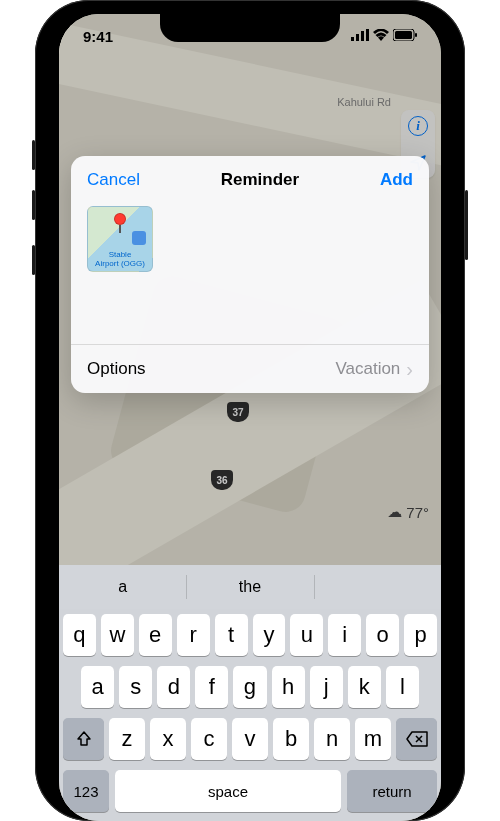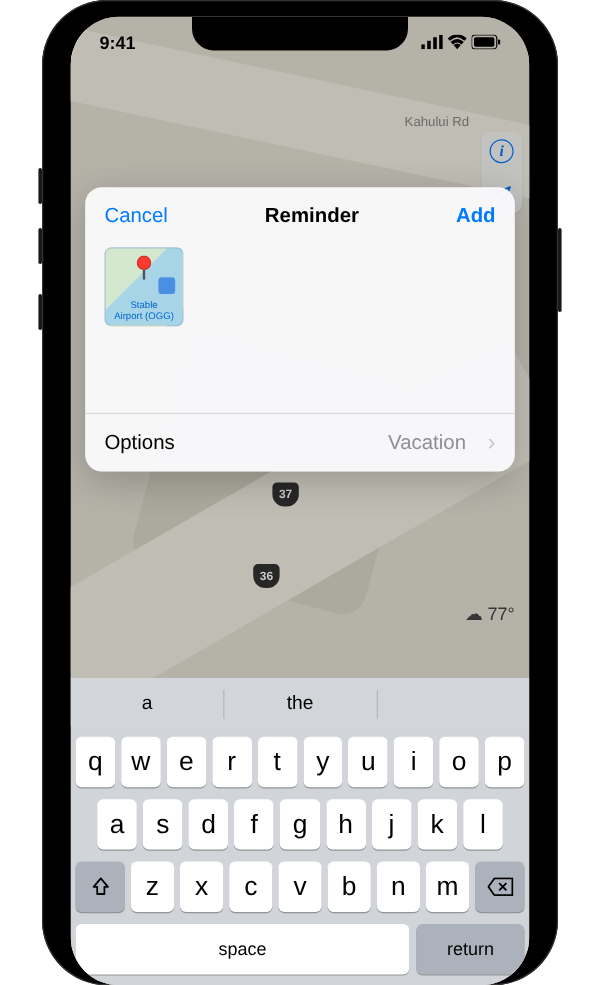--- a/index.html
+++ b/index.html
@@ -38,7 +38,7 @@
 .map-thumb .plane{position:absolute;top:24px;left:44px;width:14px;height:14px;background:#4a90e2;border-radius:3px}
 .map-thumb .lbl{position:absolute;bottom:2px;left:0;right:0;text-align:center;font-size:8px;color:#0066cc;font-weight:500;line-height:1.1}
 .options-row{border-top:.5px solid rgba(0,0,0,.12);padding:14px 16px;display:flex;justify-content:space-between;align-items:center;font-size:17px}
-.options-row .val{color:#8e8e93;display:flex;align-items:flex-start;gap:18px}
+.options-row .val{color:#8e8e93;display:flex;align-items:flex-start;gap:6px}
 .chev{color:#c7c7cc;font-size:20px;line-height:1}
 .weather{position:absolute;right:12px;bottom:300px;display:flex;align-items:center;gap:4px;font-size:15px;color:#444}
 .keyboard{position:absolute;bottom:0;left:0;right:0;background:#d1d4d9;padding-bottom:4px}

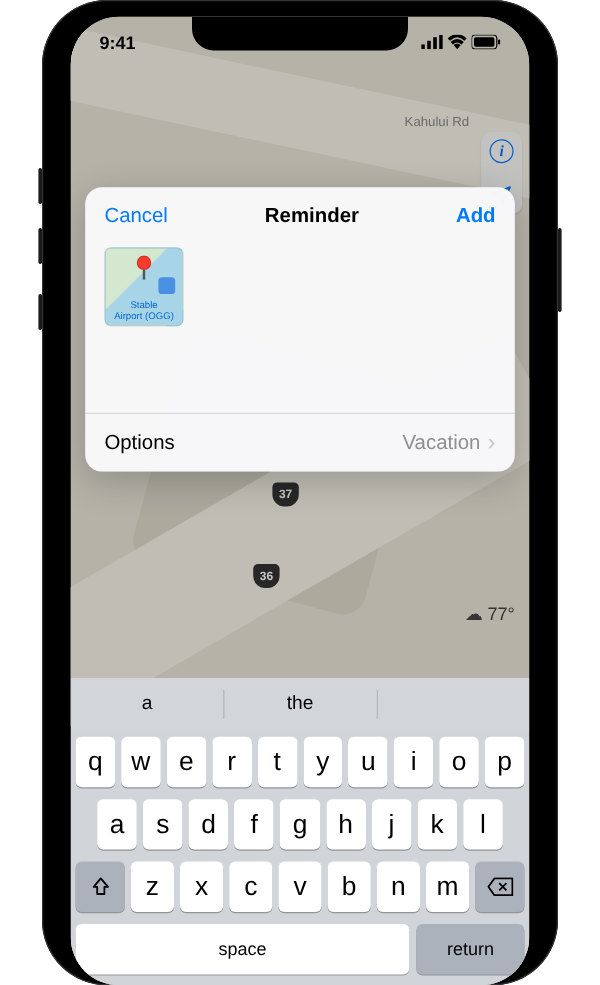--- a/index.html
+++ b/index.html
@@ -190,6 +190,7 @@
         </div>
       </div>
       <div class="krow r4">
+        <div class="key num">123</div>
         <div class="key space">space</div>
         <div class="key ret">return</div>
       </div>

